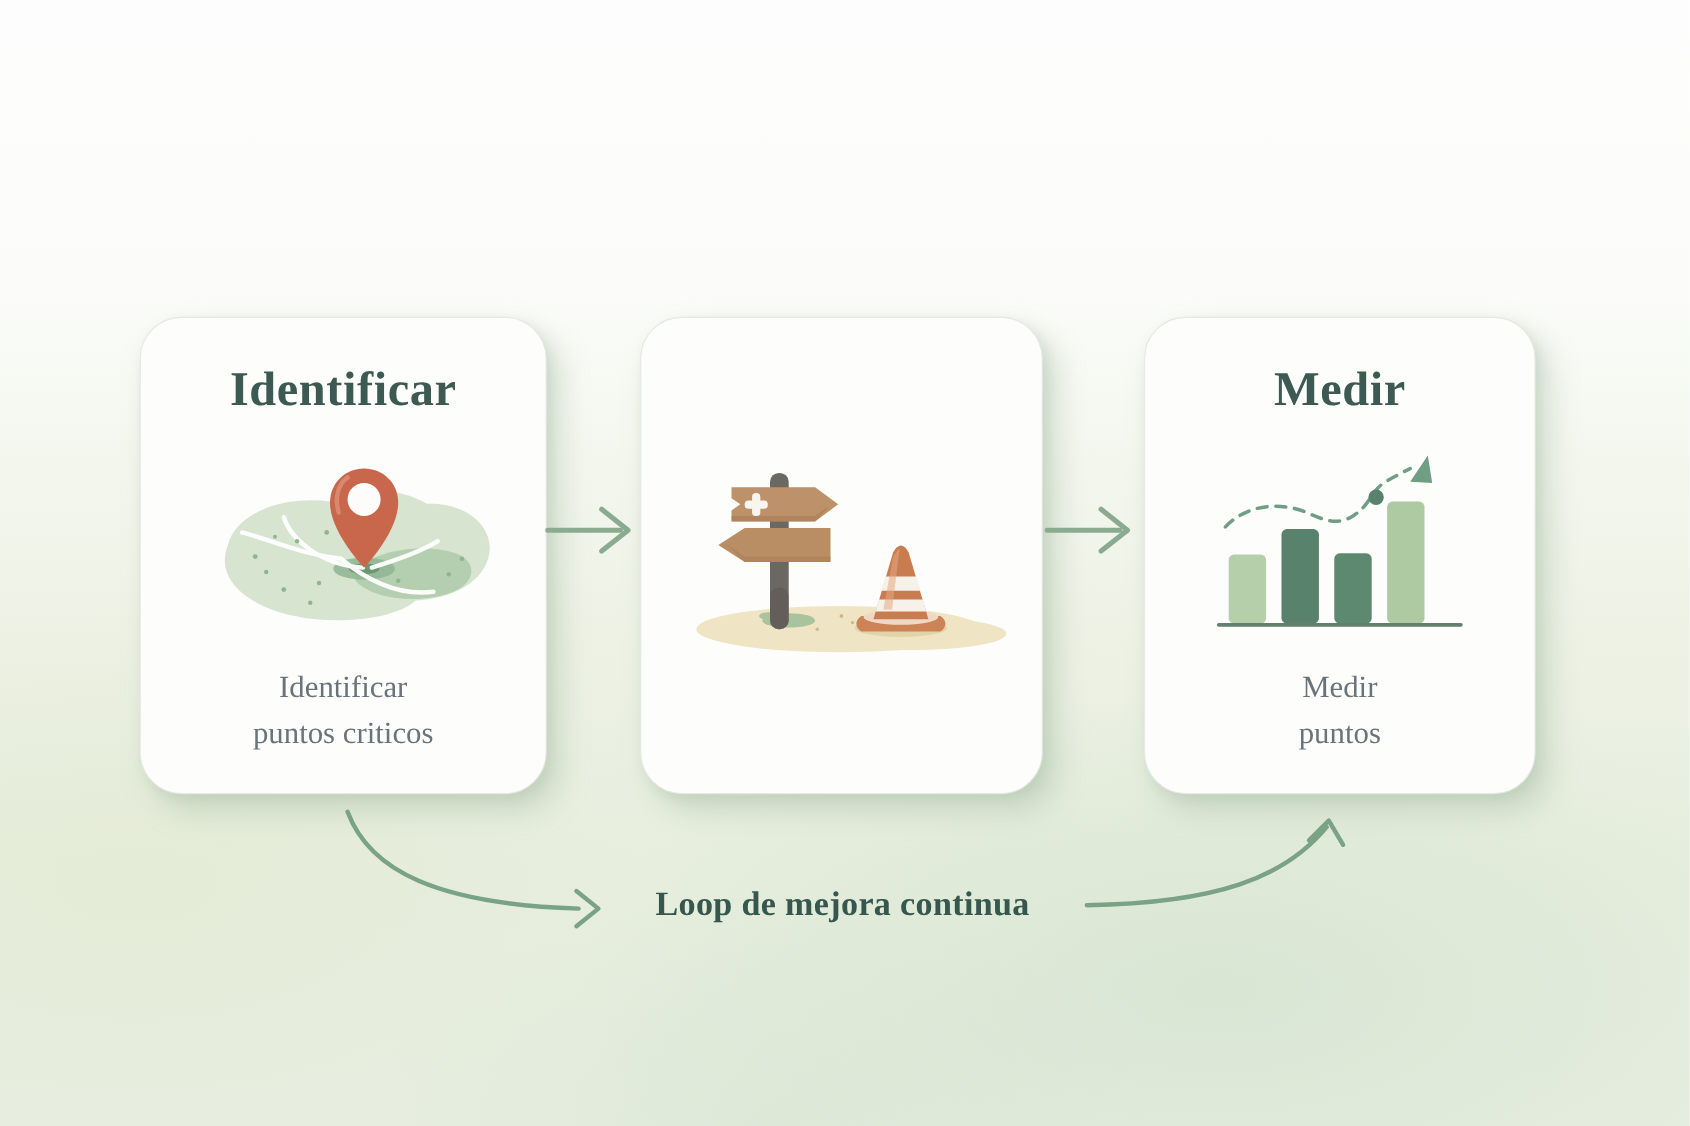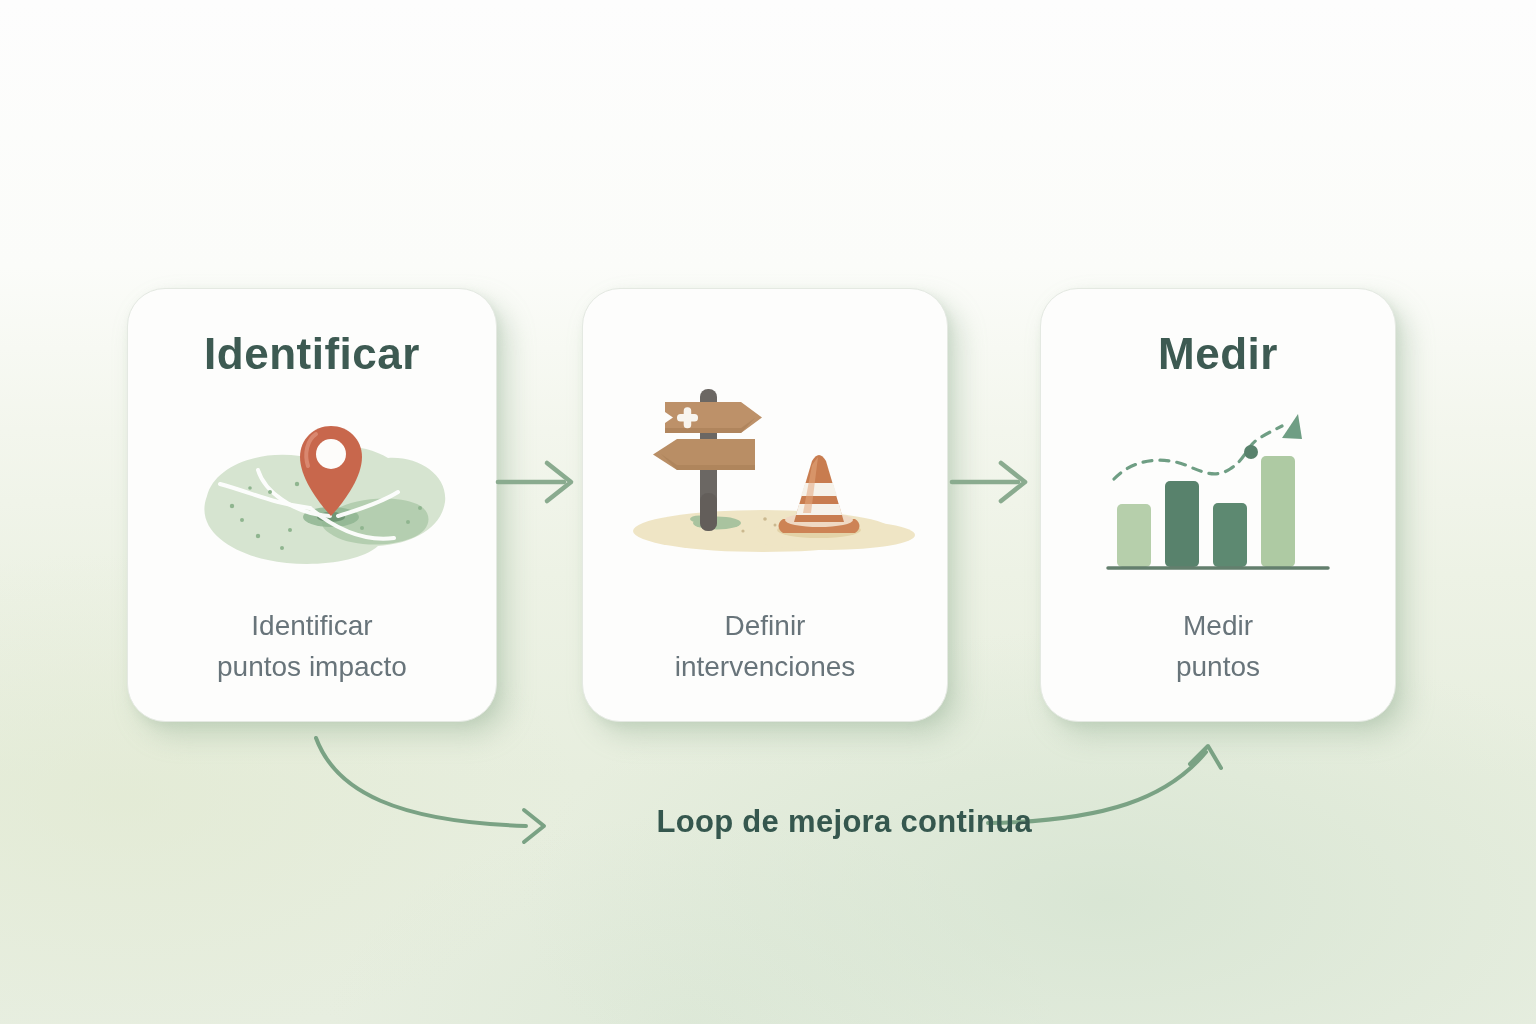--- a/index.html
+++ b/index.html
@@ -14,6 +14,7 @@
       radial-gradient(700px 380px at 8% 78%, rgba(224,232,206,0.50), transparent 65%),
       radial-gradient(520px 300px at 45% 100%, rgba(210,226,206,0.40), transparent 70%),
       linear-gradient(180deg,#fdfdfd 0%,#fbfcf9 26%,#f3f6ed 42%,#edf2e5 56%,#e7eede 76%,#e7eee0 100%);
+    font-family: Liberation Serif, serif;
   }
   .card{
     position:absolute;top:288px;height:434px;

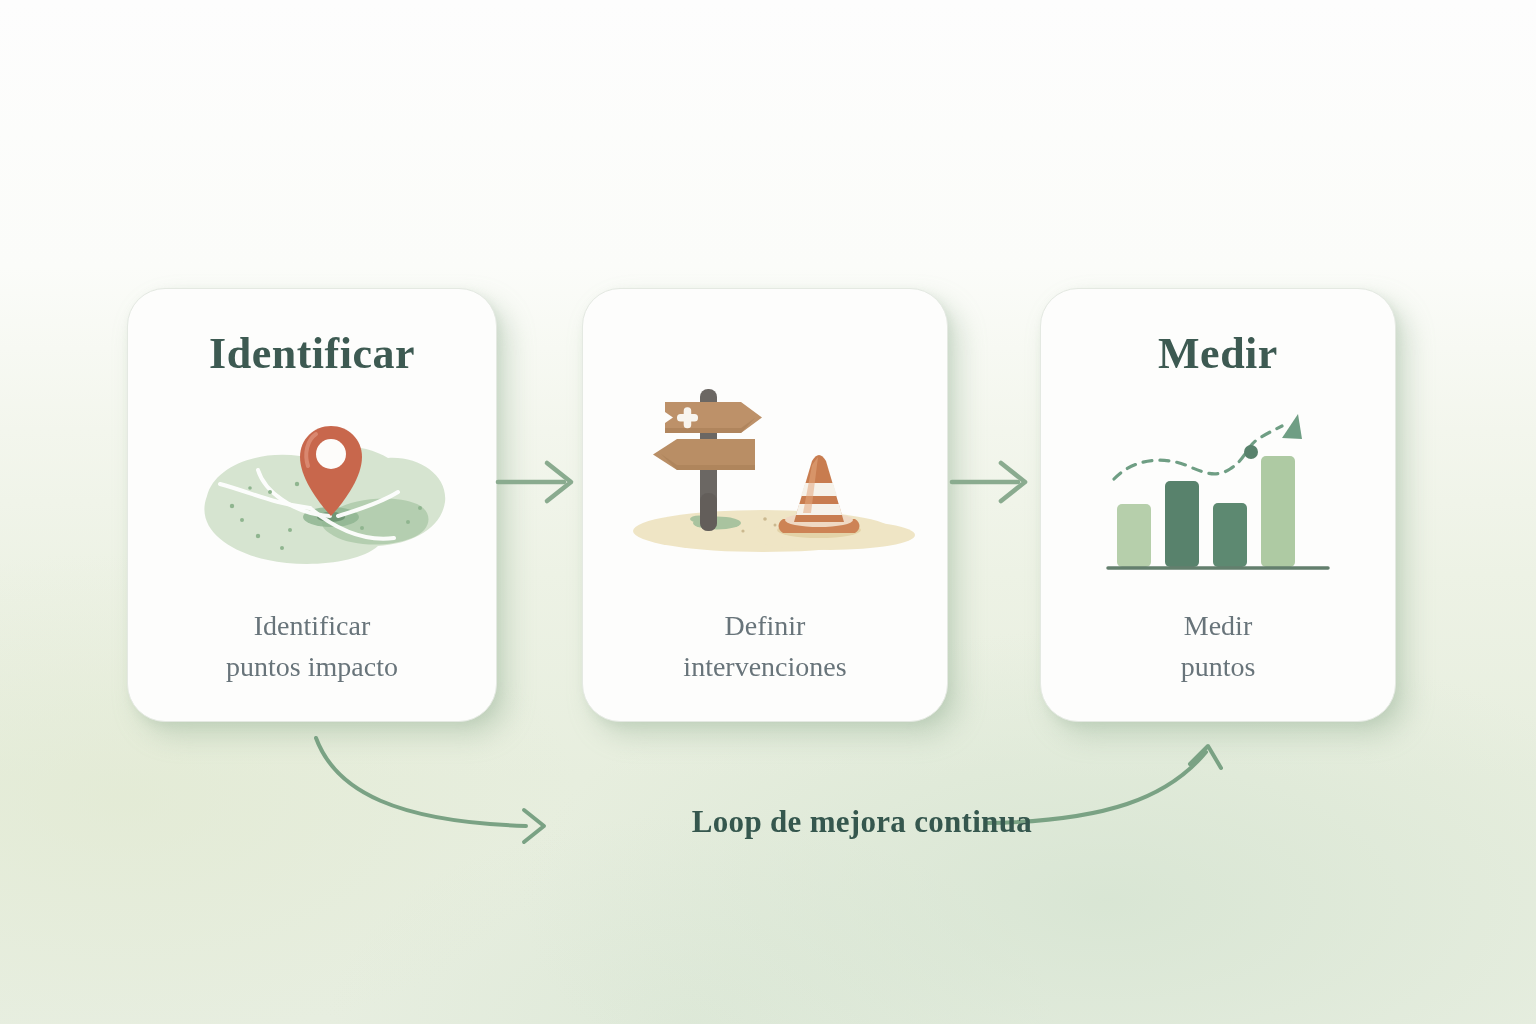--- a/index.html
+++ b/index.html
@@ -120,10 +120,6 @@
         </g>
       </svg>
     </div>
-    <p class="card-subtitle">
-      <span>Definir</span><br>
-      <span>intervenciones</span>
-    </p>
   </section>
 
   <section class="card card3">

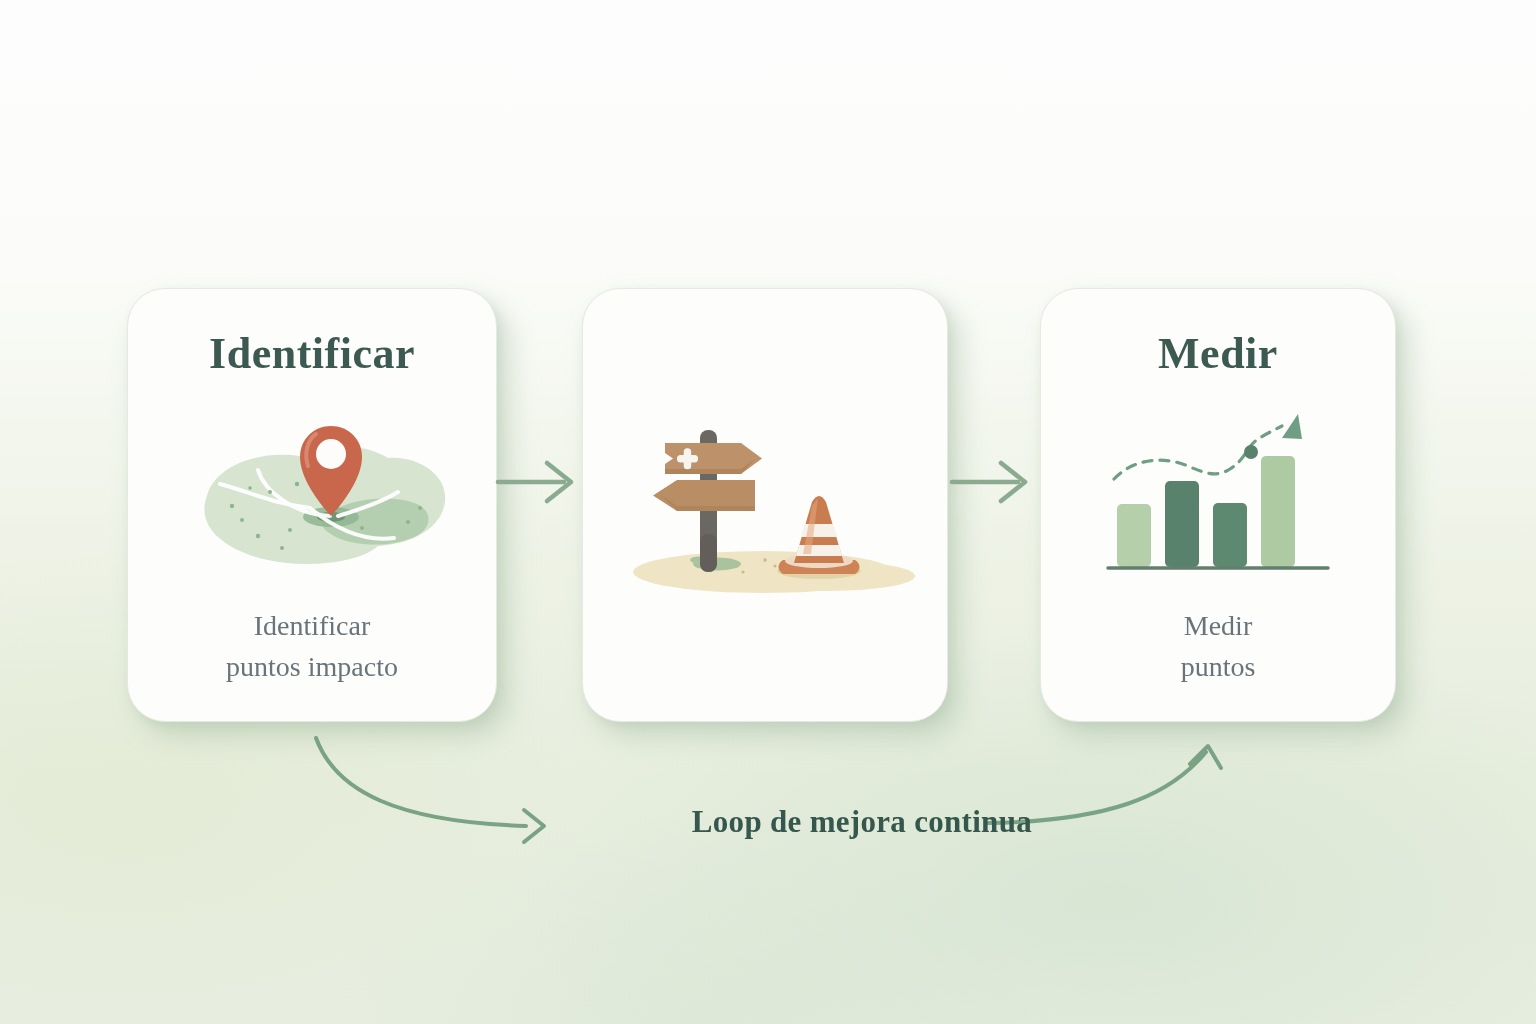--- a/index.html
+++ b/index.html
@@ -83,7 +83,7 @@
     </div>
     <p class="card-subtitle">
       <span>Identificar</span><br>
-      <span>puntos impacto</span>
+      <span>puntos criticos</span>
     </p>
   </section>
 

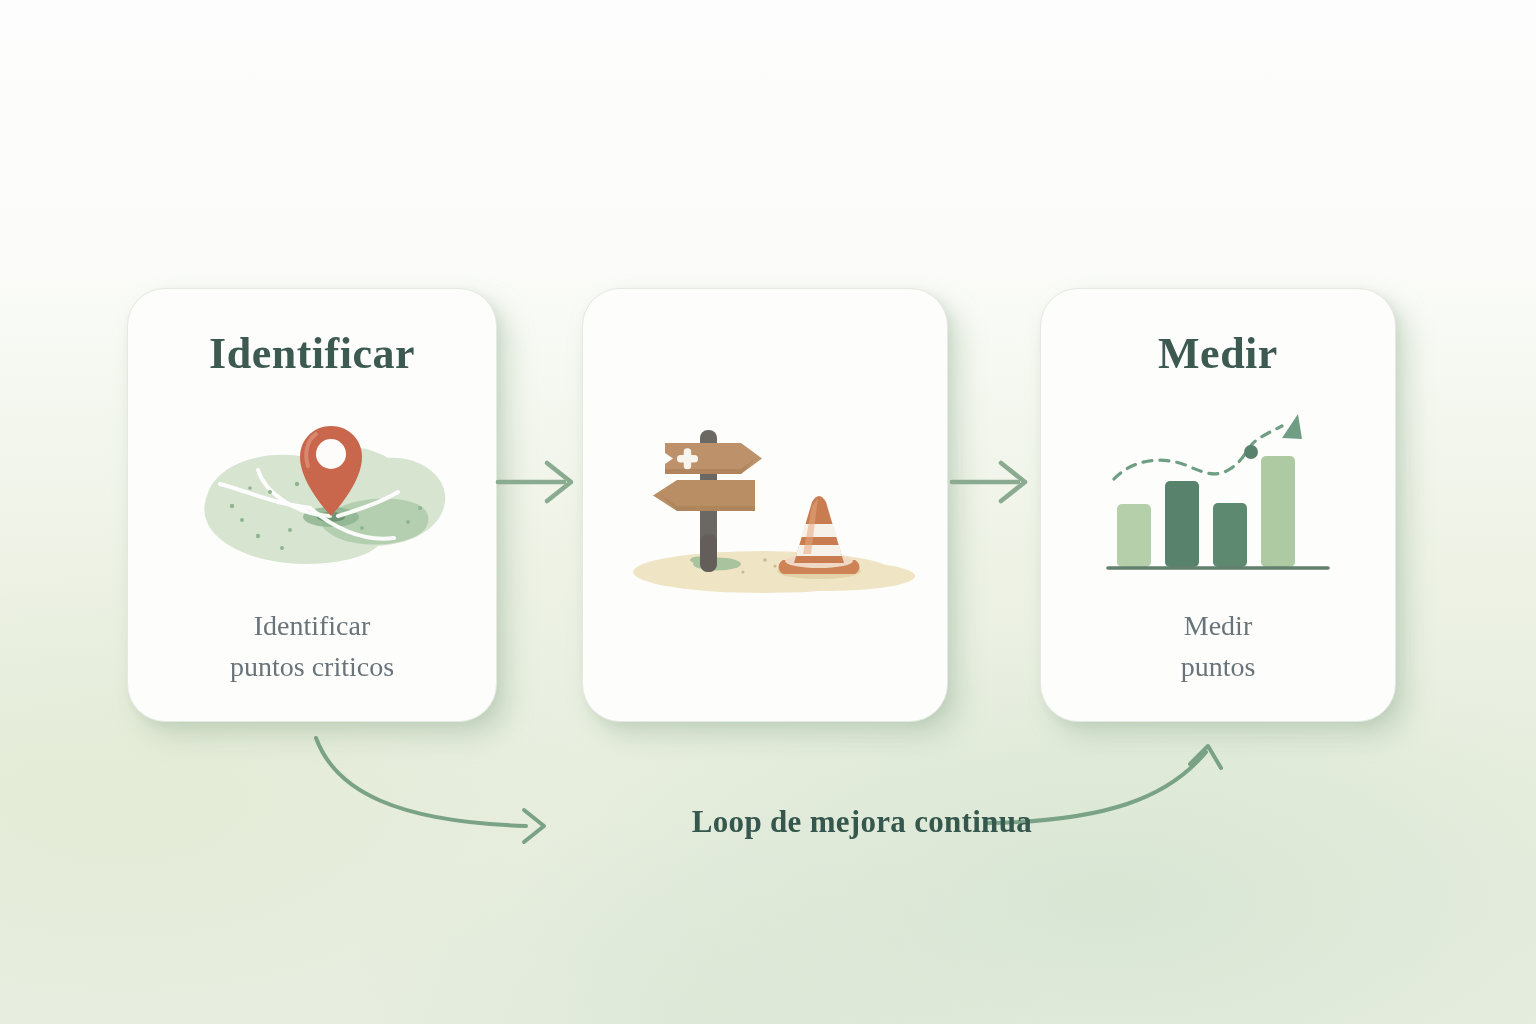--- a/index.html
+++ b/index.html
@@ -40,7 +40,7 @@
   .arrow2{left:948px;}
   .loop-svg{position:absolute;left:300px;top:726px;}
   .loop-label{
-    position:absolute;left:500px;top:804px;width:532px;text-align:right;
+    position:absolute;left:500px;top:804px;width:532px;text-align:center;
     font-size:31px;font-weight:700;color:#35574e;letter-spacing:.3px;
   }
 </style>

